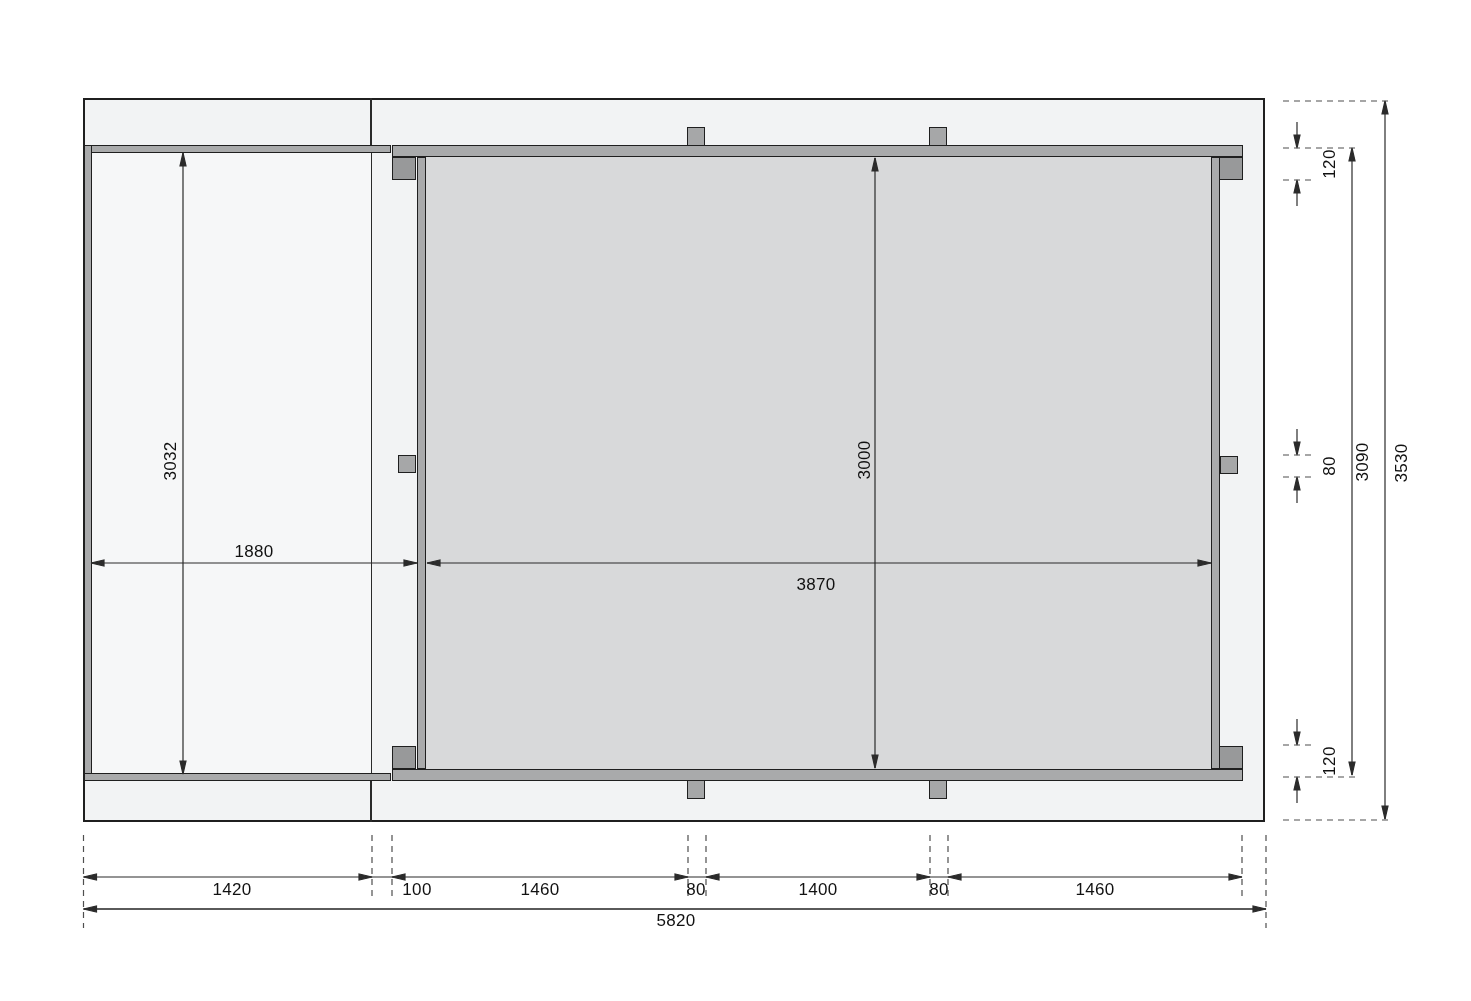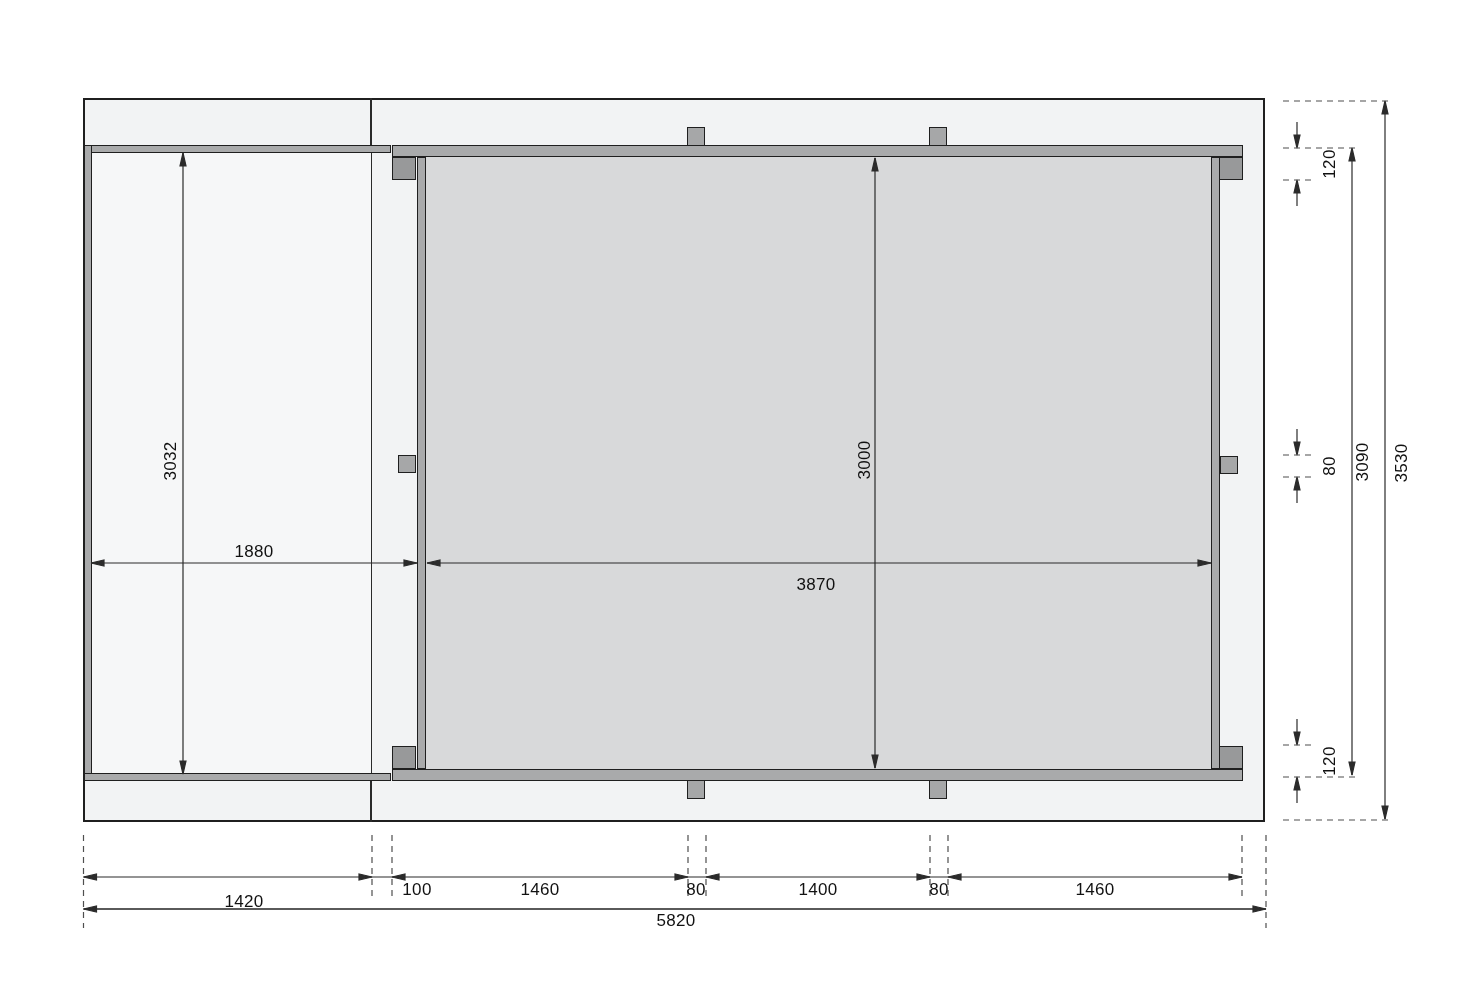--- a/index.html
+++ b/index.html
@@ -160,7 +160,7 @@
   <div class="dimtext vert" style="left:1363px;top:462px;">3090</div>
   <div class="dimtext vert" style="left:1402px;top:463px;">3530</div>
 
-  <div class="dimtext" style="left:244px;top:890px;margin-top:12px;">1420</div>
+  <div class="dimtext" style="left:232px;top:890px;">1420</div>
   <div class="dimtext" style="left:381px;top:890px;margin-left:36px;">100</div>
   <div class="dimtext" style="left:540px;top:890px;">1460</div>
   <div class="dimtext" style="left:696px;top:890px;">80</div>

